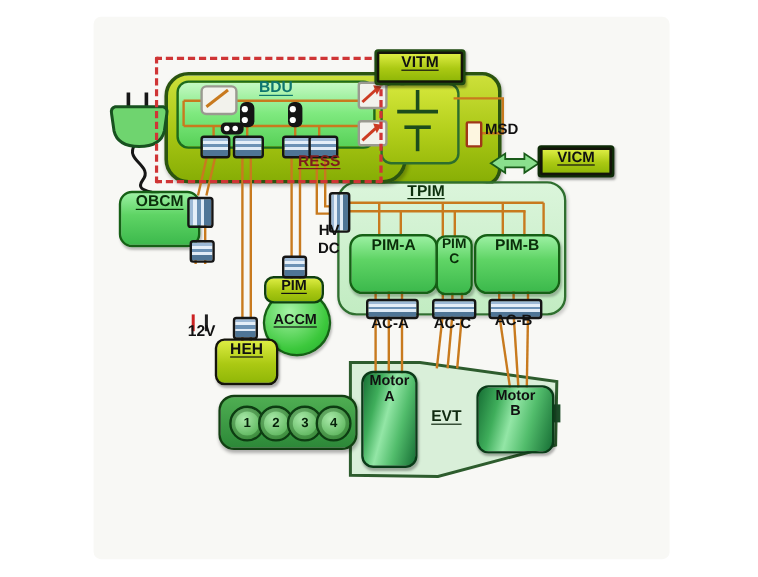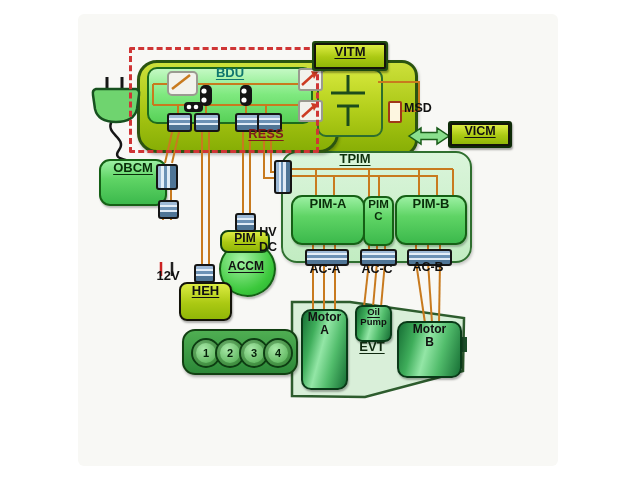--- a/index.html
+++ b/index.html
@@ -203,7 +203,7 @@
 
   <div class="abs lbl und" style="left:330px;top:152px;width:50px;font-size:13px;z-index:36;color:#0d300d;">TPIM</div>
   <div class="abs connv" style="left:274px;top:160px;width:14px;height:30px;z-index:32;"></div>
-  <div class="abs lbl blk" style="left:253px;top:185px;width:30px;font-size:12.5px;line-height:15px;z-index:36;text-align:center;margin-top:40px;">
+  <div class="abs lbl blk" style="left:253px;top:185px;width:30px;font-size:12.5px;line-height:15px;z-index:36;text-align:right;">
     <div>HV</div>
     <div>DC</div>
   </div>

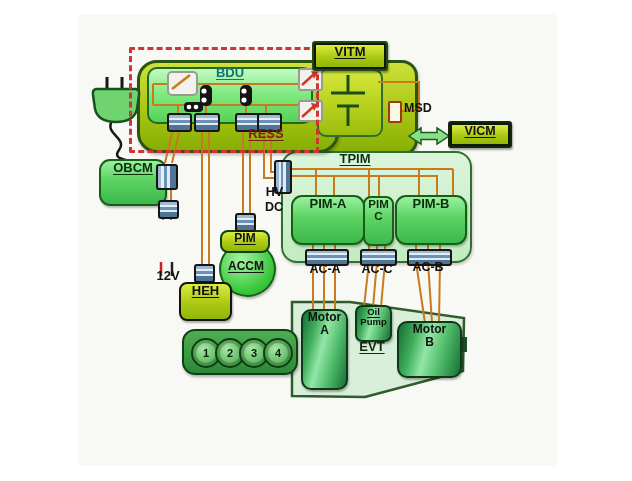--- a/index.html
+++ b/index.html
@@ -228,10 +228,6 @@
     <span class="lbl blk" style="font-size:12px;">Motor</span>
     <span class="lbl blk" style="font-size:12px;">A</span>
   </div>
-  <div class="abs motor flexc" style="left:355px;top:305px;width:33px;height:33px;border-radius:7px;z-index:30;">
-    <span class="lbl und blk" style="font-size:9.5px;">Oil</span>
-    <span class="lbl blk" style="font-size:9.5px;">Pump</span>
-  </div>
   <div class="abs lbl und" style="left:354px;top:340px;width:36px;font-size:13px;z-index:36;color:#102a10;">EVT</div>
   <div class="abs motor flexc" style="left:397px;top:321px;width:61px;height:53px;z-index:30;">
     <span class="lbl blk" style="font-size:12px;">Motor</span>

